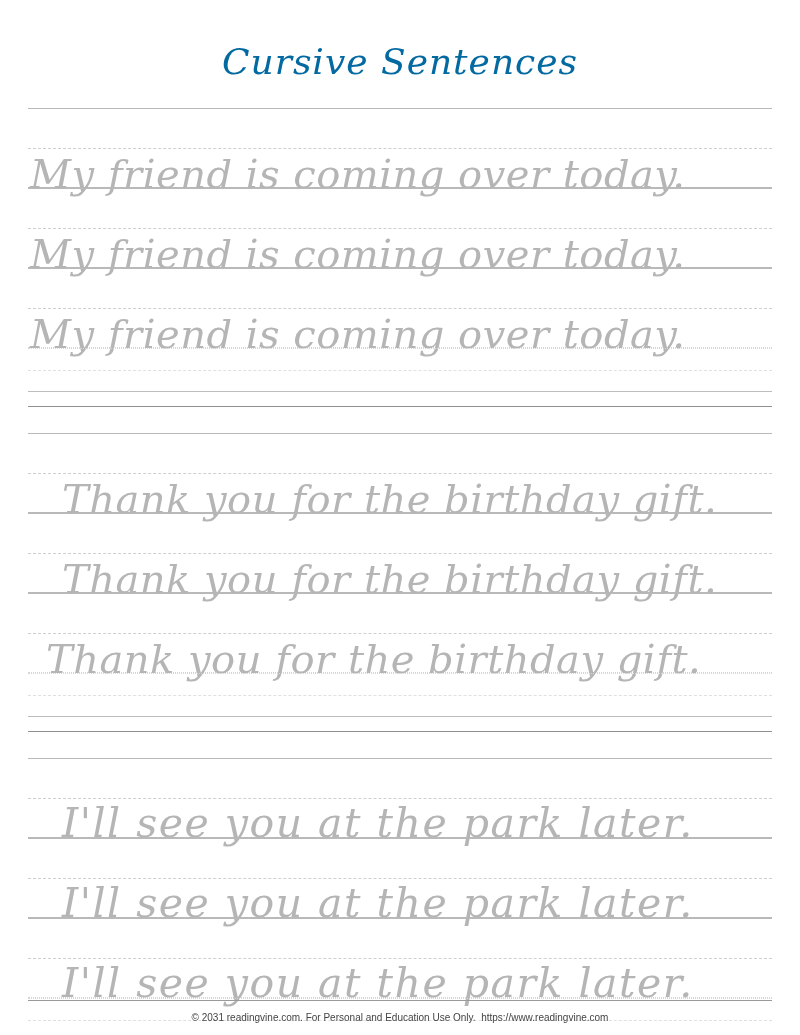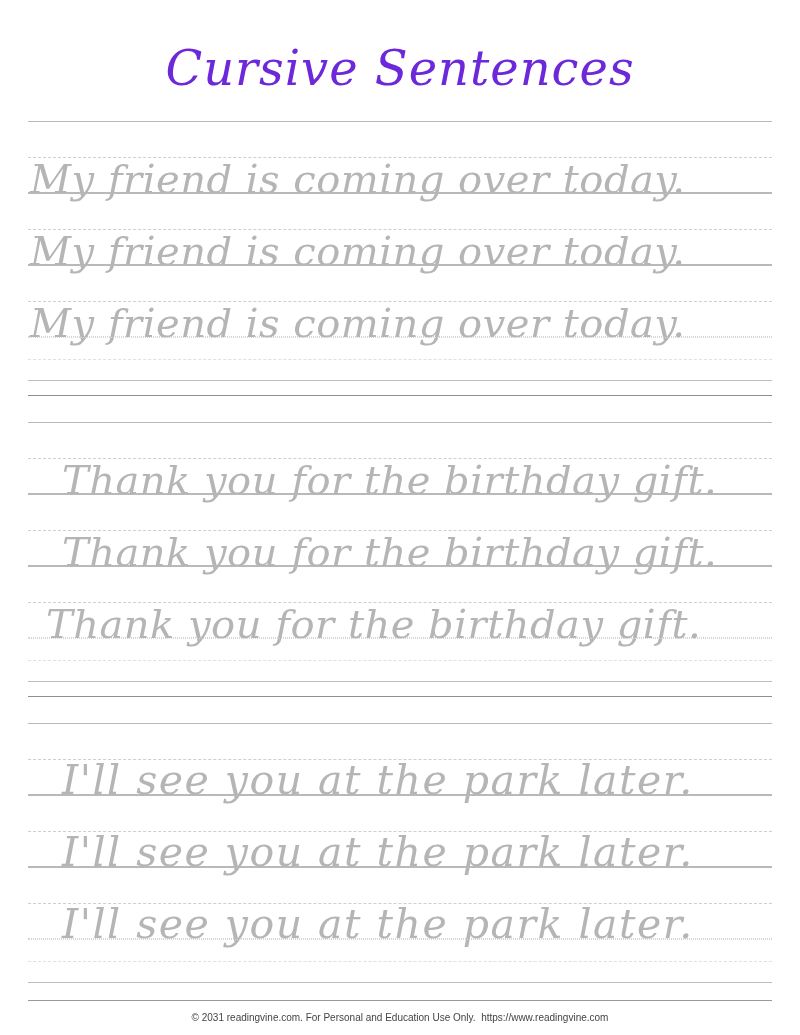--- a/index.html
+++ b/index.html
@@ -29,9 +29,9 @@
     font-family: "DejaVu Serif", serif;
     font-style: italic;
     font-weight: 400;
-    font-size: 48px;
+    font-size: 36px;
     letter-spacing: 1px;
-    color: #6d28d9;
+    color: #0369a1;
     padding-top: 42px;
     line-height: 1.1;
     user-select: none;

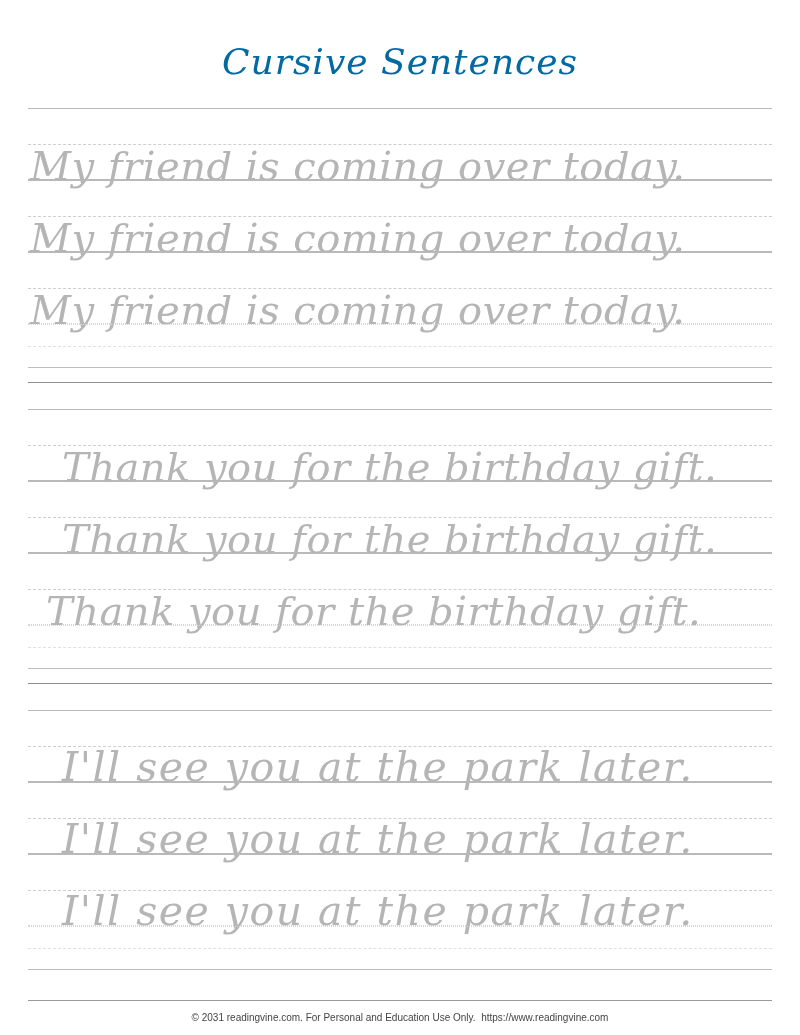--- a/index.html
+++ b/index.html
@@ -54,7 +54,7 @@
   
   .row {
     position: relative;
-    height: 72px;
+    height: 80px;
     box-sizing: border-box;
   }
 

